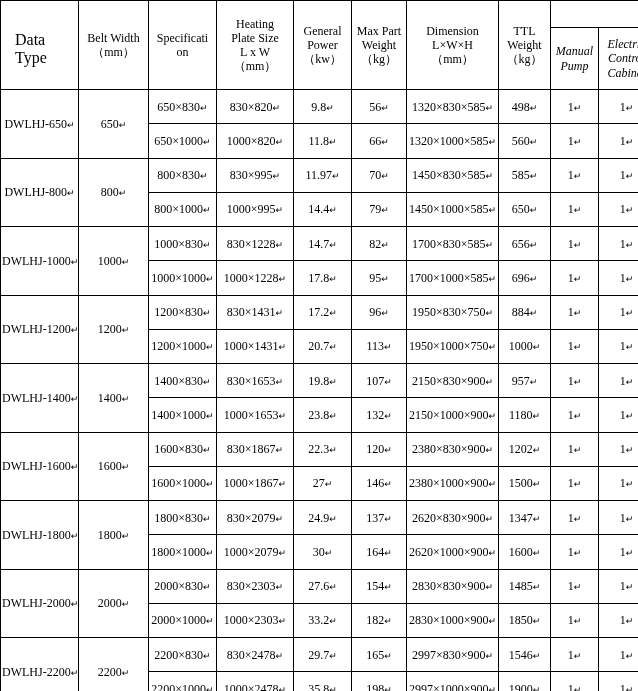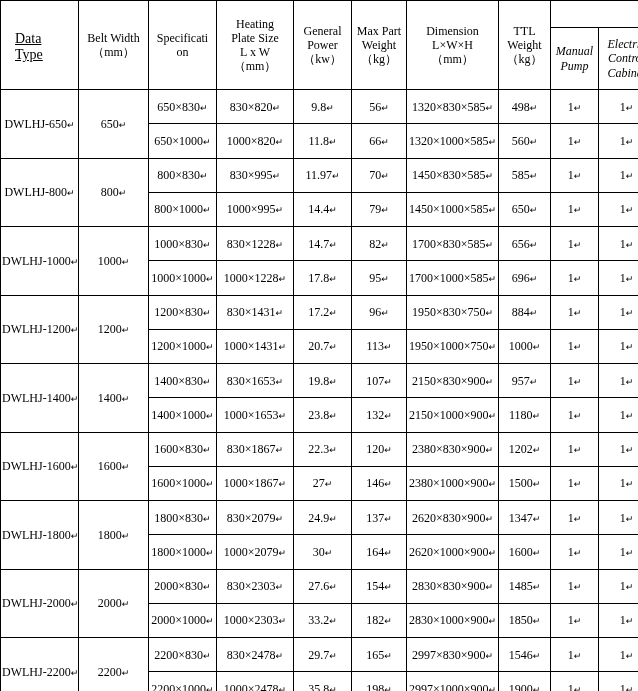--- a/index.html
+++ b/index.html
@@ -48,10 +48,9 @@
     position: absolute;
     top: 30px;
     left: 14px;
-    font-size: 14px;
+    font-size: 16px;
     line-height: 1.15;
     text-align: left;
-    text-decoration: underline;
   }
   .model {
     font-size: 12.5px;

